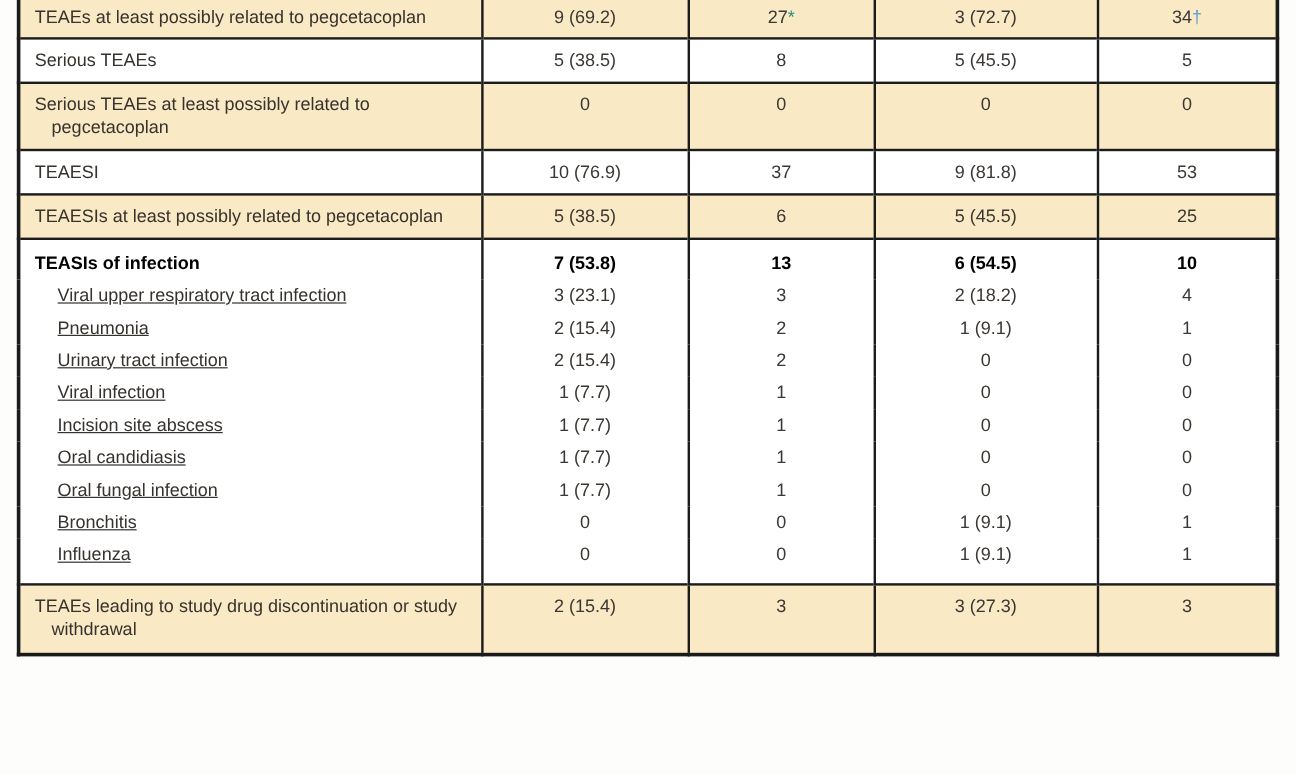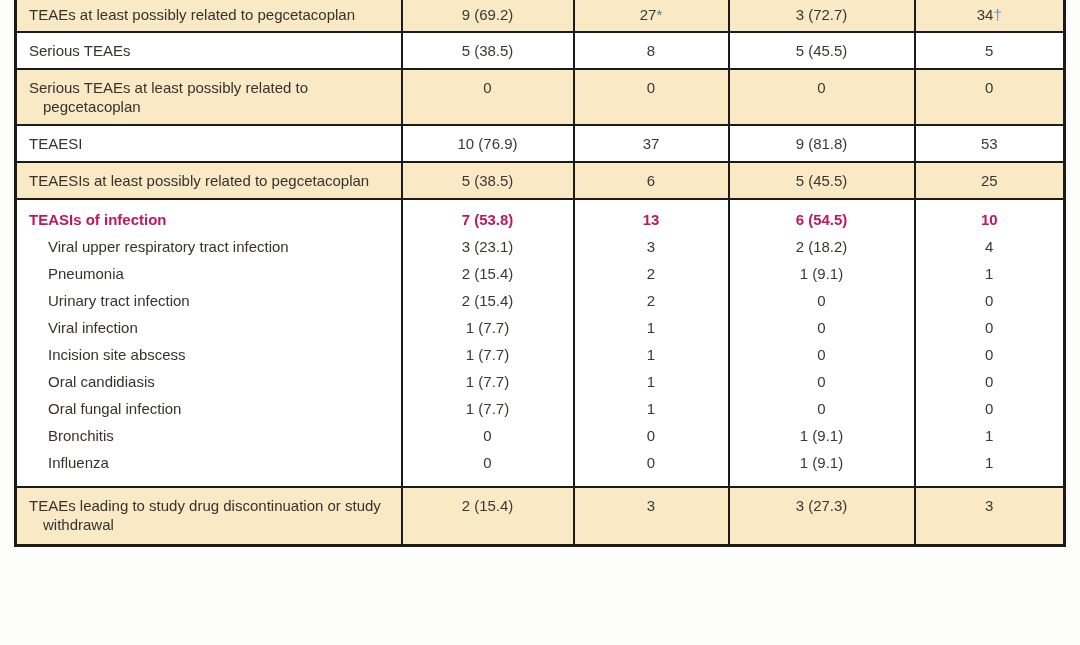--- a/index.html
+++ b/index.html
@@ -67,7 +67,7 @@
   tr.sec-first td { padding-top: 10px; padding-bottom: 4px; }
   tr.sec-last td { padding-bottom: 14px; }
 
-  td.bold { font-weight: bold; color: #be185d; }
+  td.bold { font-weight: bold; color: #000000; }
   td.indent { padding-left: 31px; }
 
   tr.row-last td { padding-bottom: 10px; }

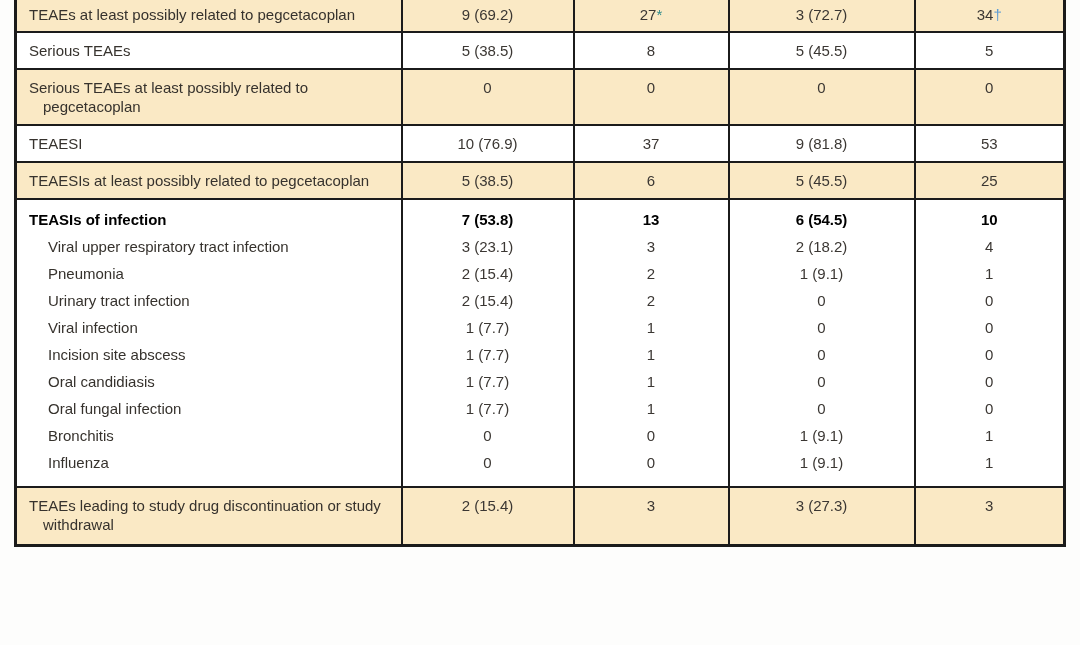--- a/index.html
+++ b/index.html
@@ -68,7 +68,7 @@
   tr.sec-last td { padding-bottom: 14px; }
 
   td.bold { font-weight: bold; color: #000000; }
-  td.indent { padding-left: 31px; }
+  td.indent { padding-left: 31px; text-decoration: underline; }
 
   tr.row-last td { padding-bottom: 10px; }
 

